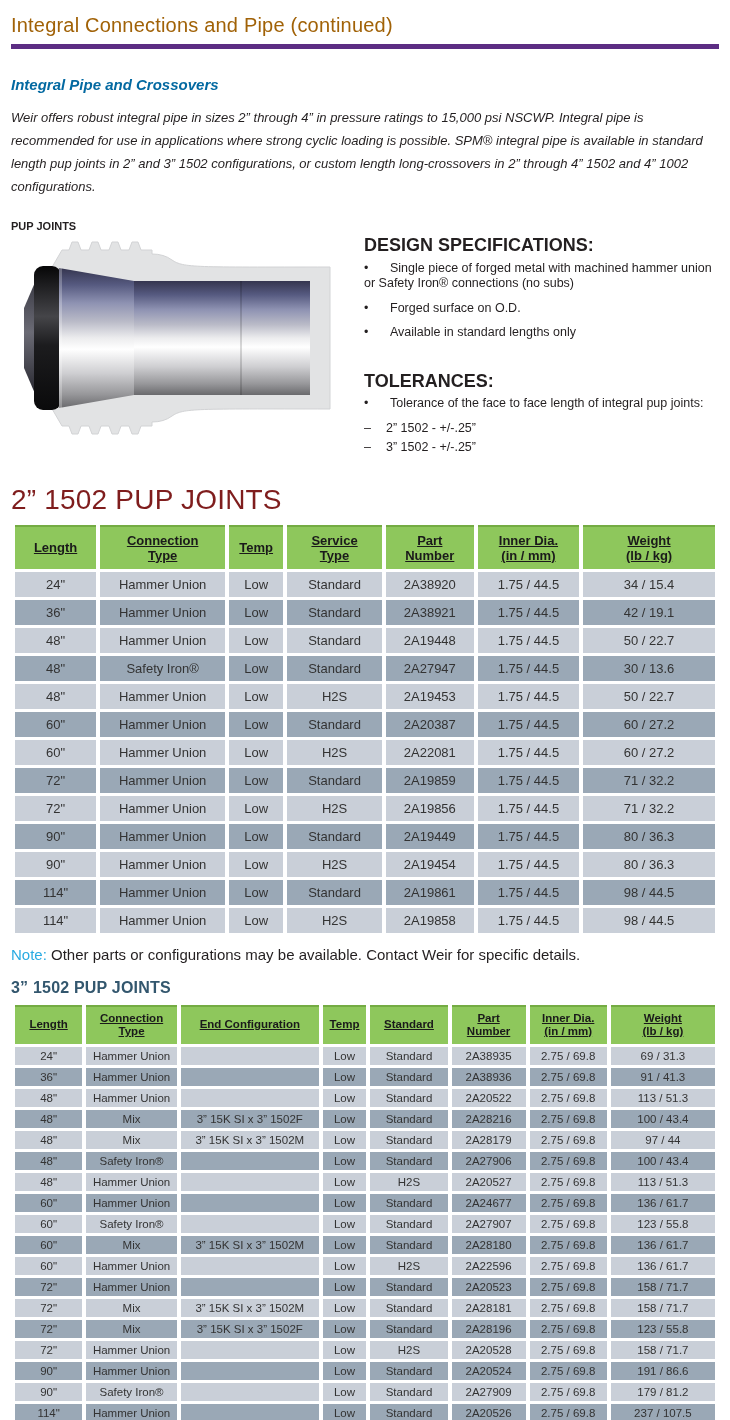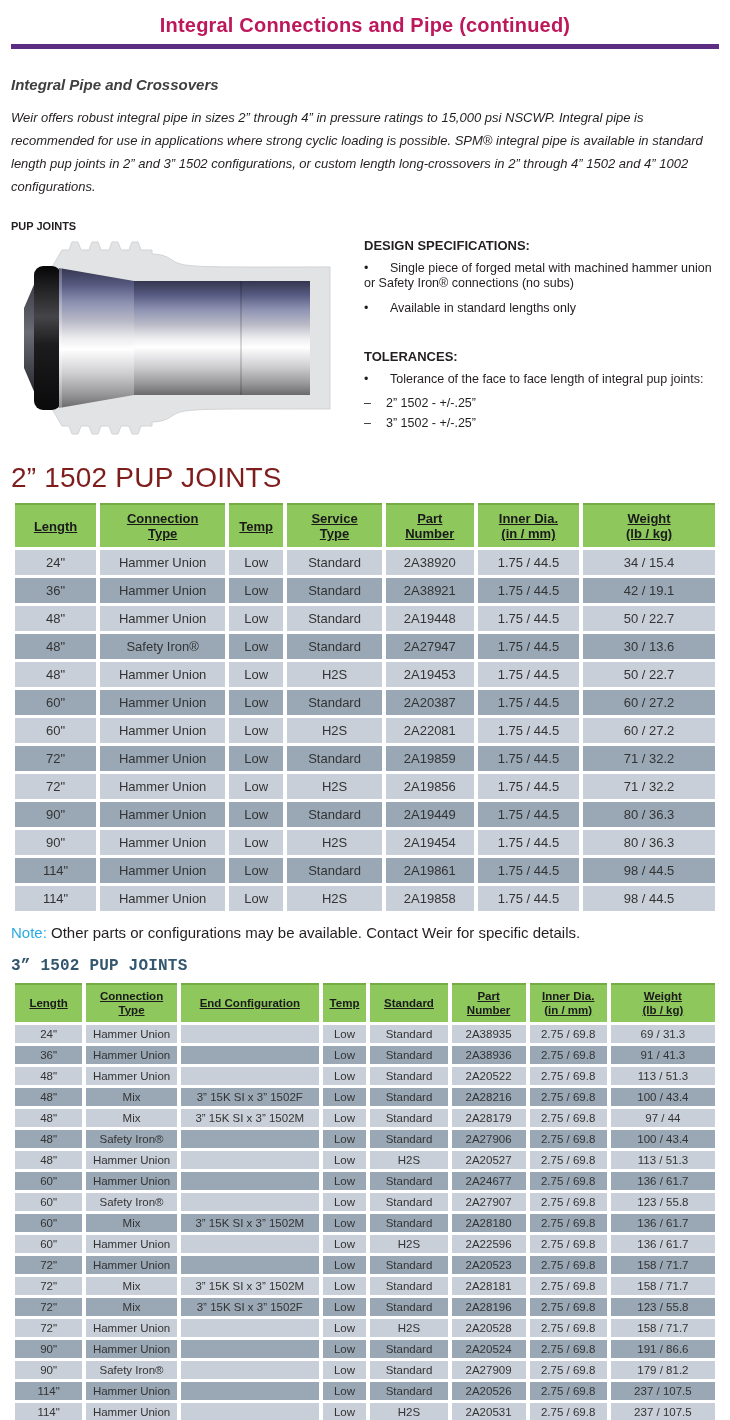--- a/index.html
+++ b/index.html
@@ -12,8 +12,8 @@
 
   
   .doc-title{
-    font-size:20px;font-weight:bold;color:#be185d;
-    margin:2px 0 7px 0;letter-spacing:.2px;text-align:center;
+    font-size:20px;font-weight:normal;color:#a16207;
+    margin:2px 0 7px 0;letter-spacing:.2px;
   }
   .title-rule{height:5px;background:#5c2d83;margin:0 0 27px 0;}
 

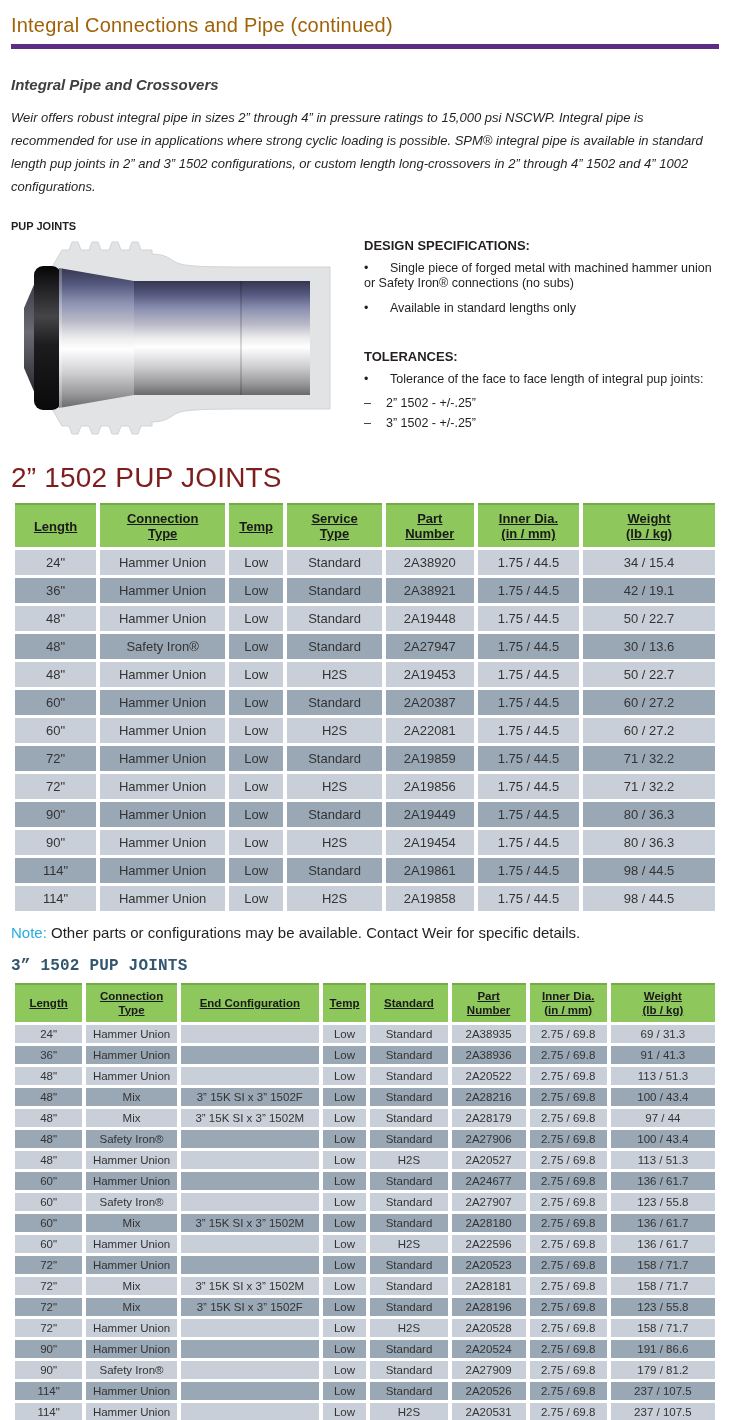--- a/index.html
+++ b/index.html
@@ -18,7 +18,7 @@
   .title-rule{height:5px;background:#5c2d83;margin:0 0 27px 0;}
 
   .doc-subtitle{
-    font-size:15px;font-weight:bold;font-style:italic;color:#404040;
+    font-size:15px;font-weight:bold;font-style:italic;color:#0369a1;
     margin:0 0 13px 0;
   }
   .intro{font-size:13px;line-height:23px;margin:0 0 22px 0;max-width:705px;font-style:italic;}

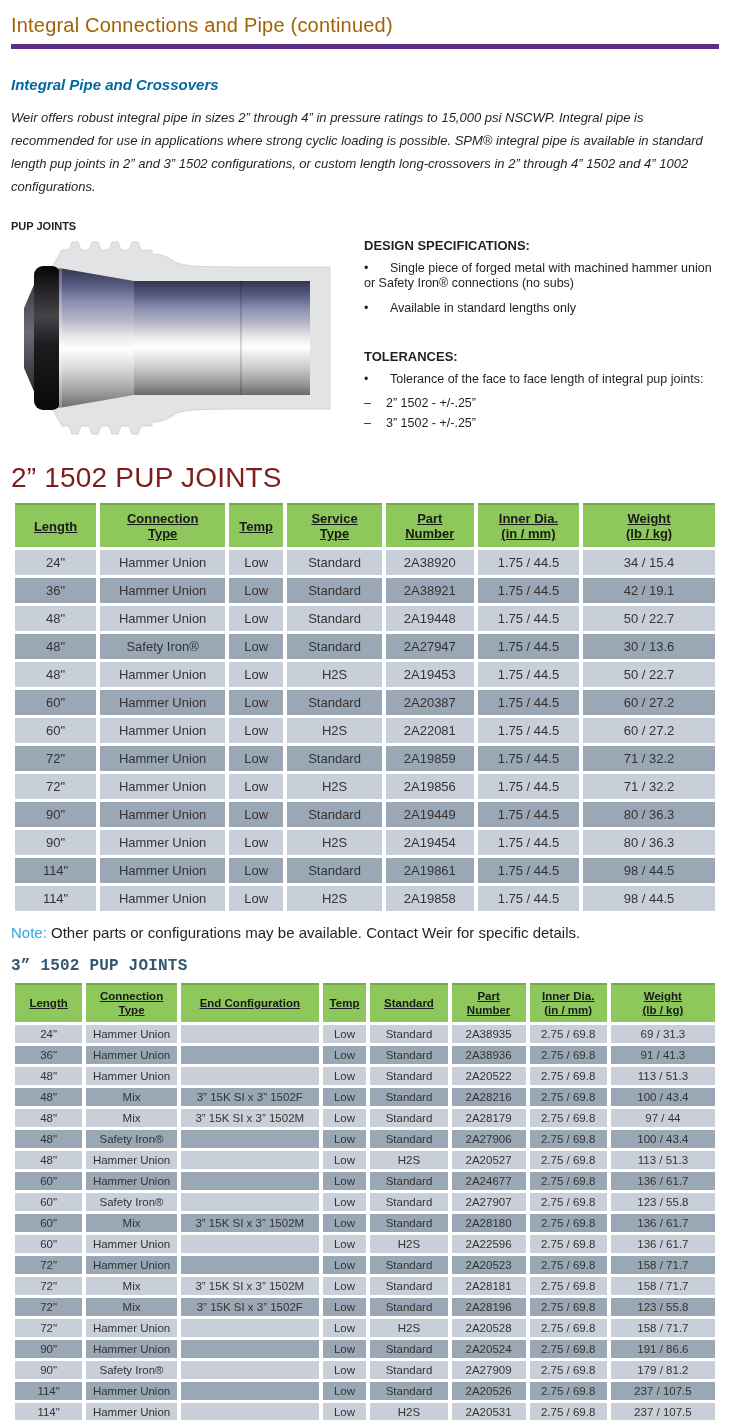--- a/index.html
+++ b/index.html
@@ -29,7 +29,7 @@
   .pup-label{font-size:11px;font-weight:bold;margin:0 0 6px 0;}
   .pipe-img{display:block;width:322px;height:200px;}
   .media-right{flex:1;padding-top:18px;font-size:12.5px;line-height:15.5px;}
-  .spec-heading{font-weight:bold;font-size:13px;margin:0 0 7px 0;}
+  .spec-heading{font-weight:bold;font-size:18px;margin:0 0 7px 0;}
   .bullet-item{margin:0 0 9px 0;}
   .bullet-item .b{display:inline-block;width:26px;}
   .dash-item{margin:0 0 4px 0;}

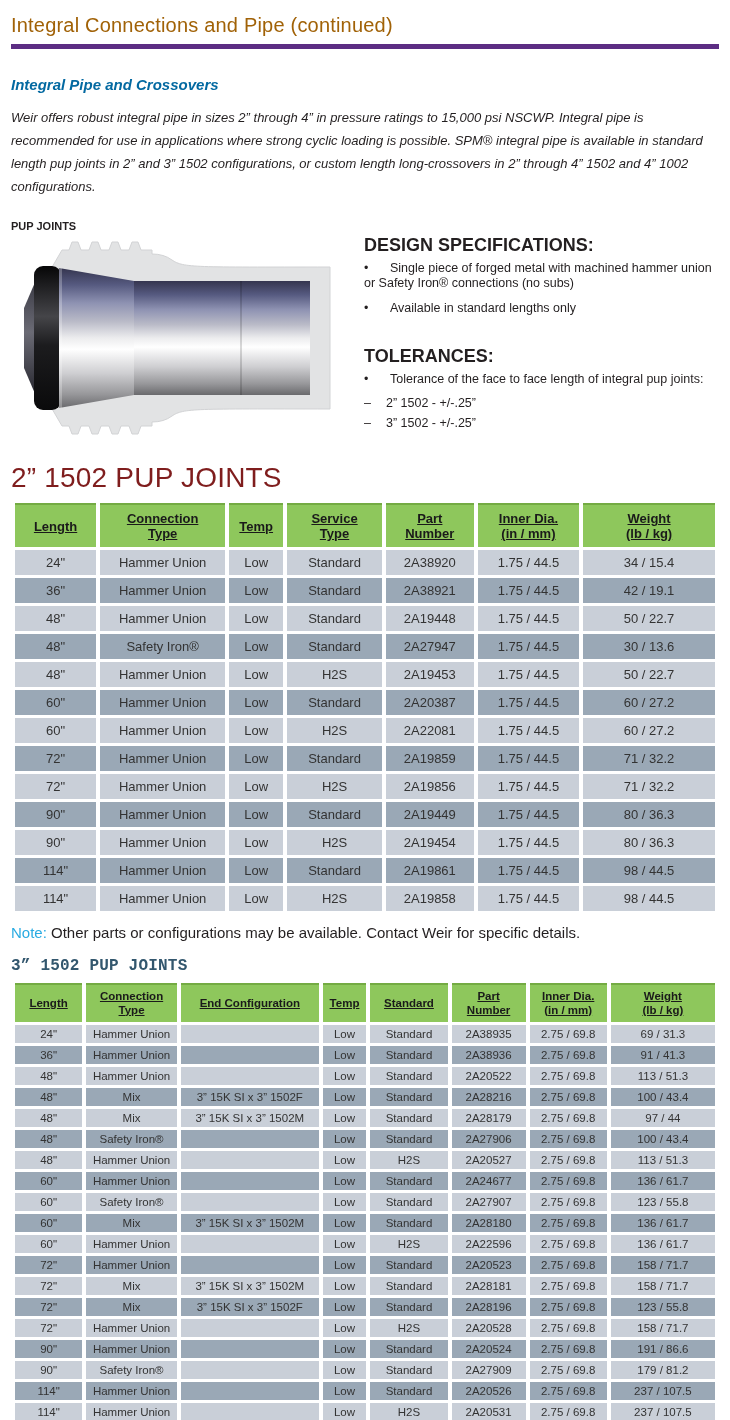--- a/index.html
+++ b/index.html
@@ -142,6 +142,7 @@
     <div class="media-right">
       <div class="spec-heading">DESIGN SPECIFICATIONS:</div>
       <div class="bullet-item"><span class="b">•</span><span>Single piece of forged metal with machined hammer union or Safety Iron® connections (no subs)</span></div>
+      <div class="bullet-item"><span class="b">•</span><span>Forged surface on O.D.</span></div>
       <div class="bullet-item"><span class="b">•</span><span>Available in standard lengths only</span></div>
 
       <div class="spec-gap"></div>

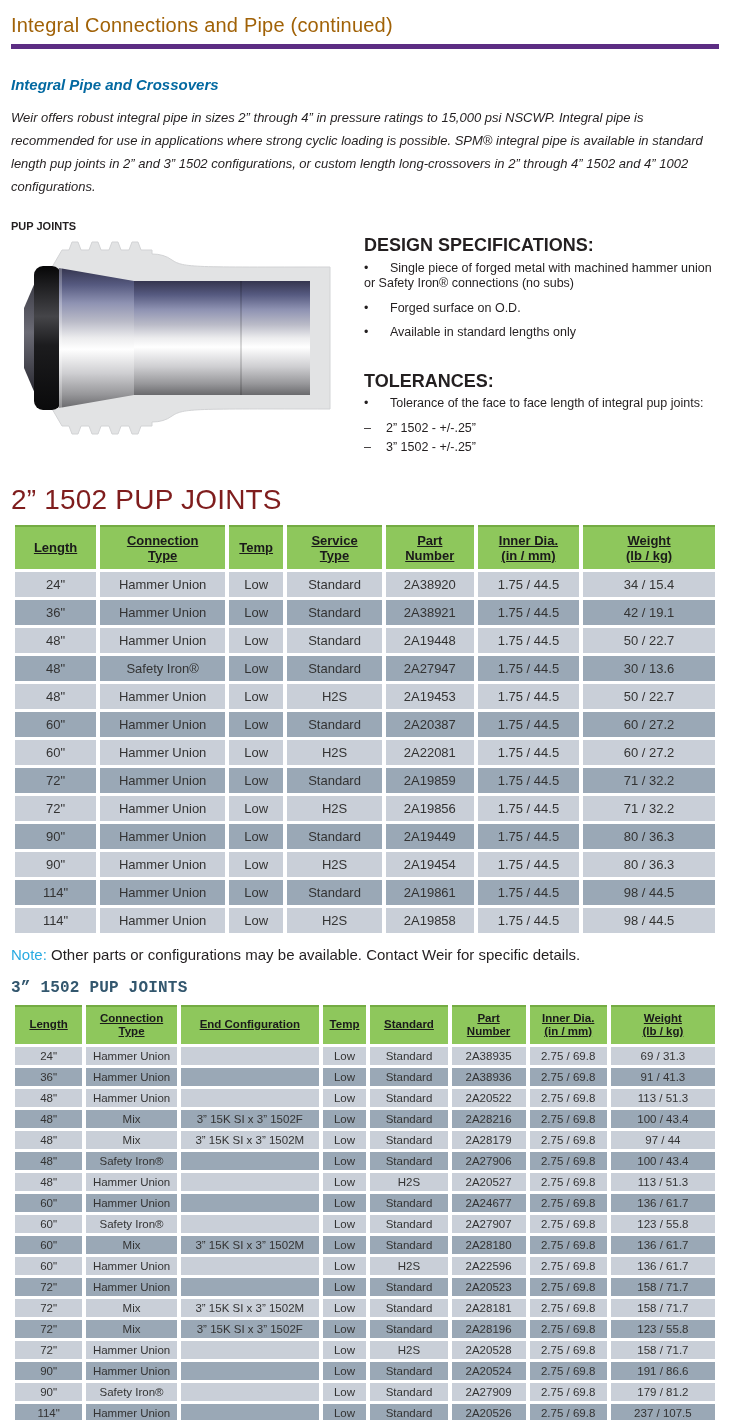--- a/index.html
+++ b/index.html
@@ -38,7 +38,7 @@
 
   
   .tbl-title-1{font-size:28px;font-weight:normal;color:#7f1d1d;margin:0 0 6px 0;letter-spacing:.2px;}
-  .tbl-title-2{font-size:16px;font-weight:bold;color:#33576e;margin:0 0 5px 0;letter-spacing:.2px;font-family:Liberation Mono, monospace;}
+  .tbl-title-2{font-size:16px;font-weight:bold;color:#33576e;margin:0 0 5px 0;letter-spacing:.2px;}
 
   table.data{width:100%;border-collapse:separate;border-spacing:4px 3px;background:#fff;table-layout:fixed;}
   table.data th{

